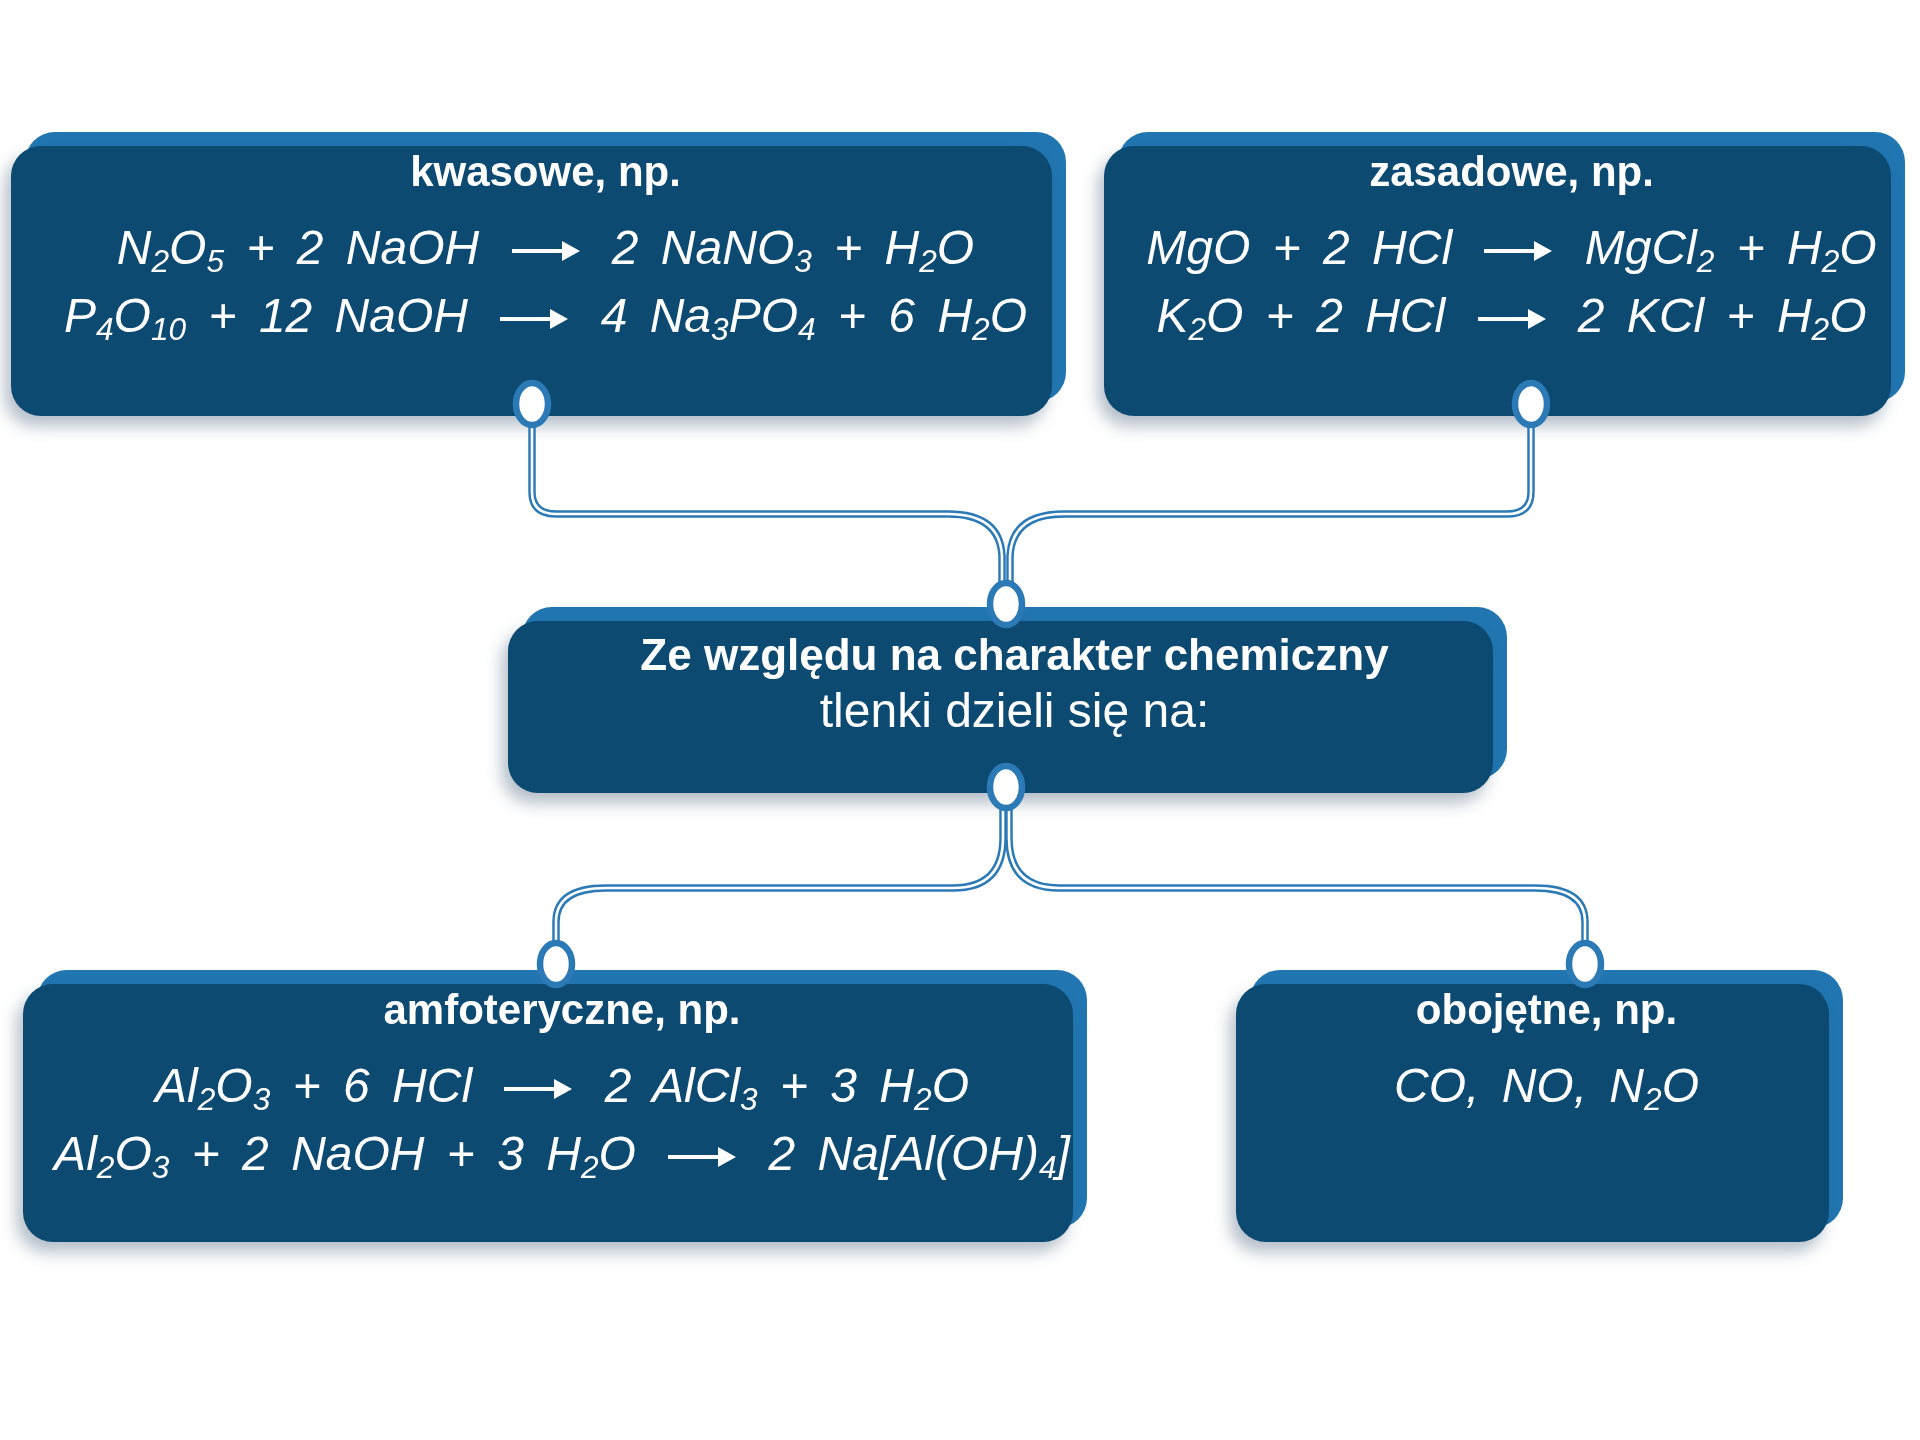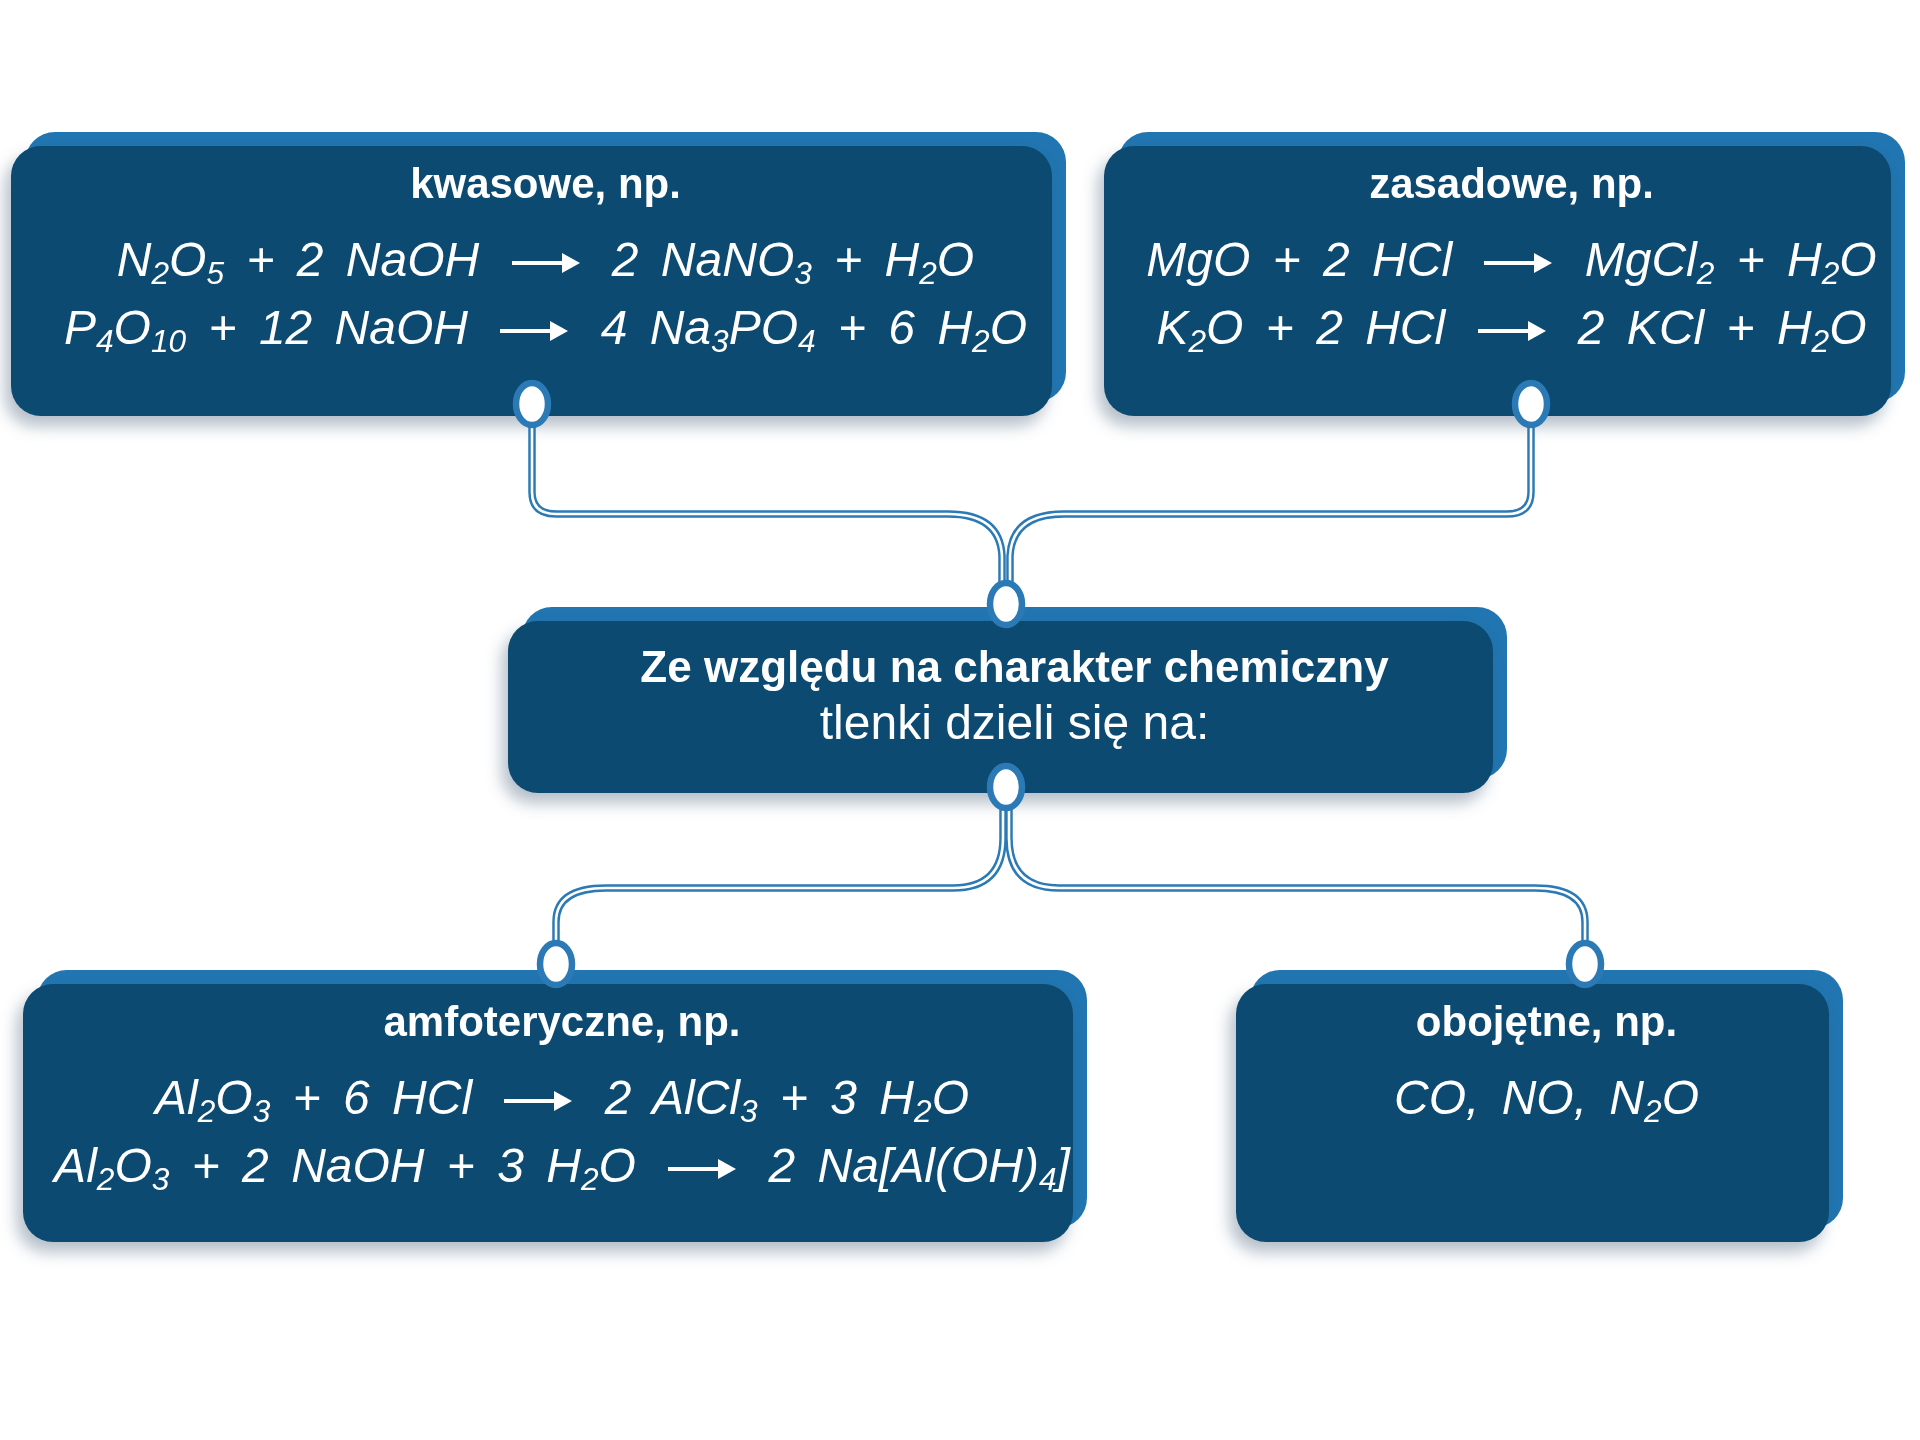--- a/index.html
+++ b/index.html
@@ -42,7 +42,7 @@
   .box-amfoteryczne {left:37px;  top:970px; width:1050px; height:258px;}
   .box-obojetne     {left:1250px;top:970px; width:593px;  height:258px;}
 
-  .box-inner{padding-top:24px;}
+  .box-inner{padding-top:12px;}
   .box-root .box-inner{padding-top:32px;}
 
   .box-title{

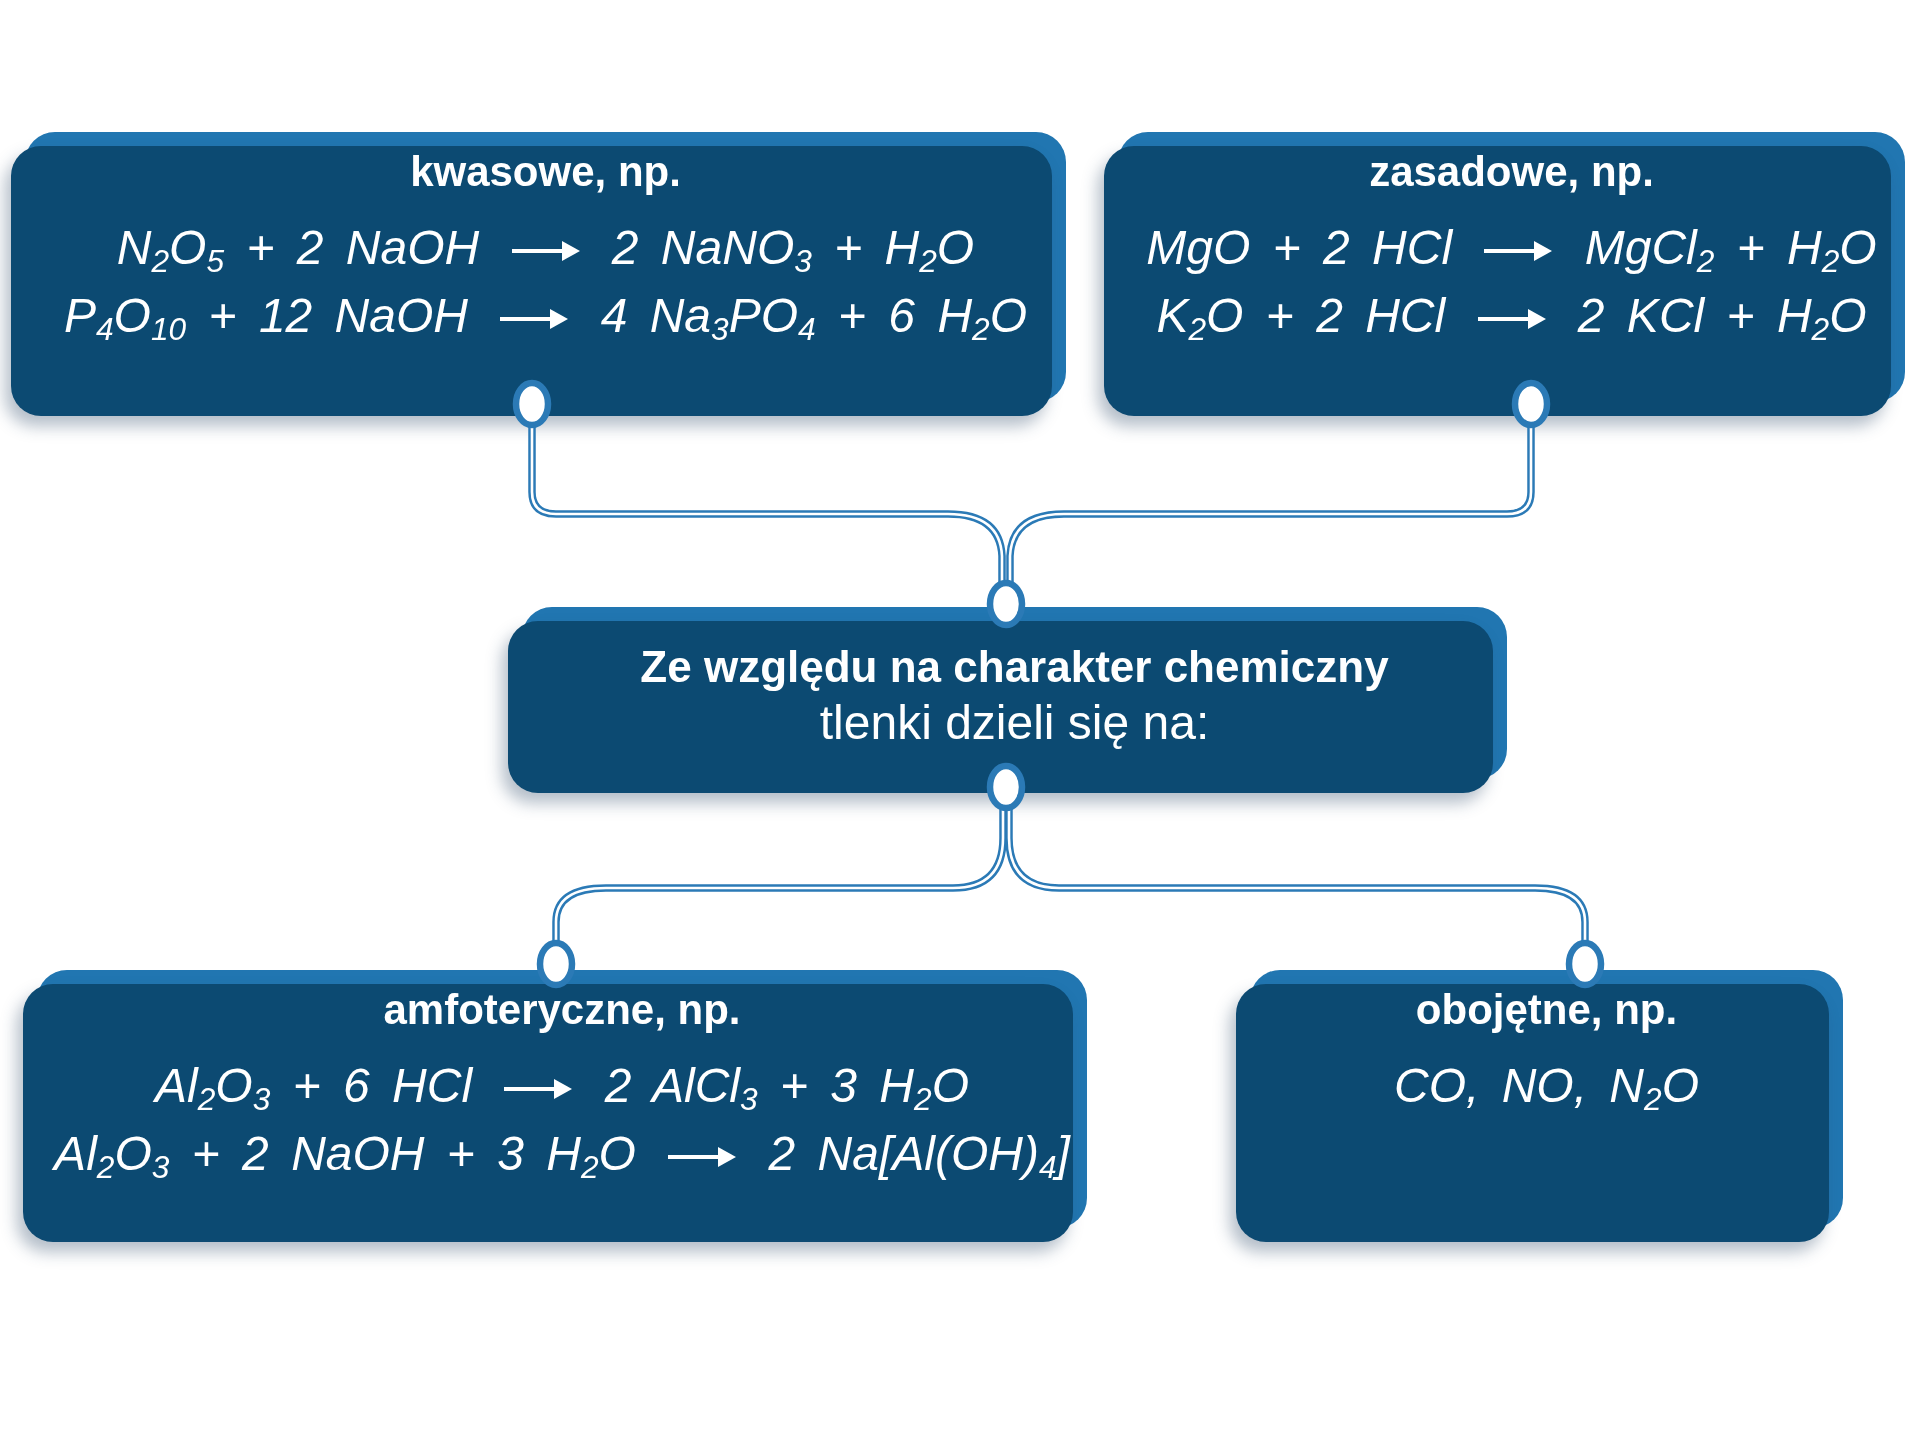--- a/index.html
+++ b/index.html
@@ -43,7 +43,7 @@
   .box-obojetne     {left:1250px;top:970px; width:593px;  height:258px;}
 
   .box-inner{padding-top:12px;}
-  .box-root .box-inner{padding-top:32px;}
+  .box-root .box-inner{padding-top:20px;}
 
   .box-title{
     font-size:42px;

